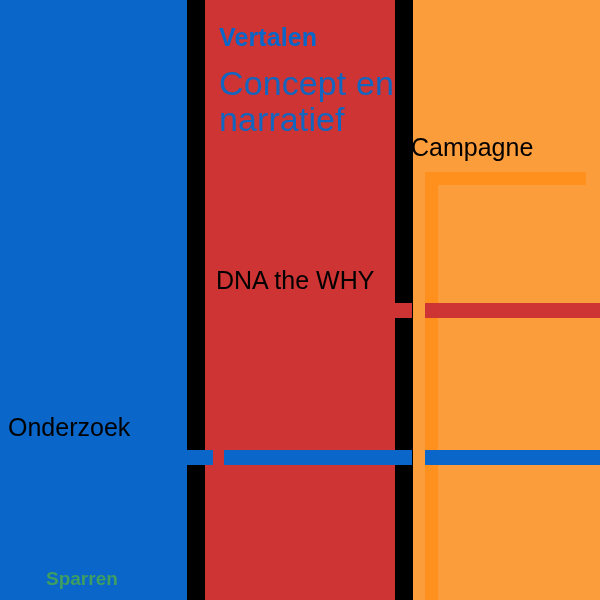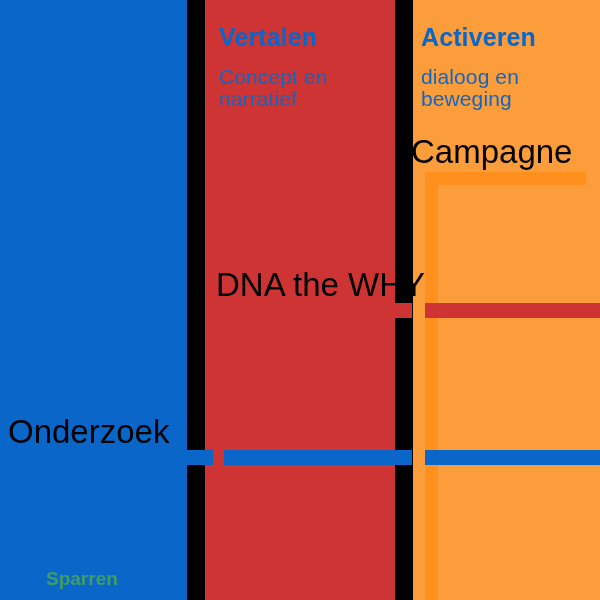--- a/index.html
+++ b/index.html
@@ -139,11 +139,6 @@
 narratief</span>
   </div>
 
-  <div class="heading heading-activeren">
-    <span class="hl-strong">Activeren</span>
-    <span class="hl-sub">dialoog en
-beweging</span>
-  </div>
 
   <div class="label label-campagne">Campagne</div>
   <div class="label label-dna">DNA the WHY</div>

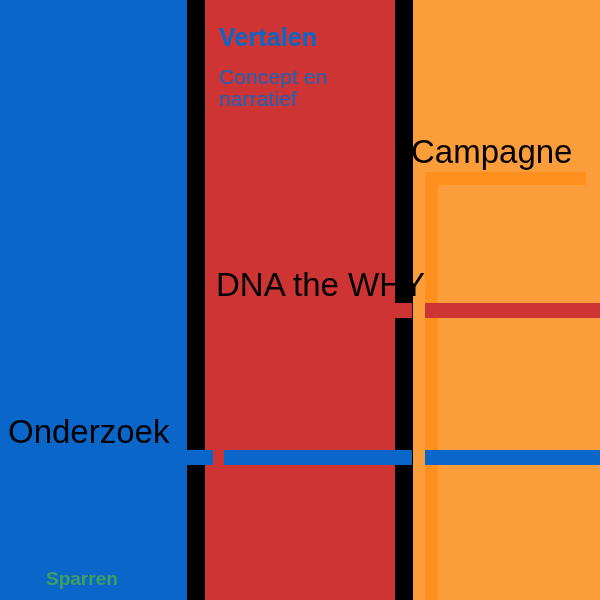--- a/index.html
+++ b/index.html
@@ -82,7 +82,7 @@
   .heading .hl-sub {
     display: block;
     font-weight: normal;
-    font-size: 21px;
+    font-size: 34px;
     color: #1266c0;
     letter-spacing: 0.1px;
   }

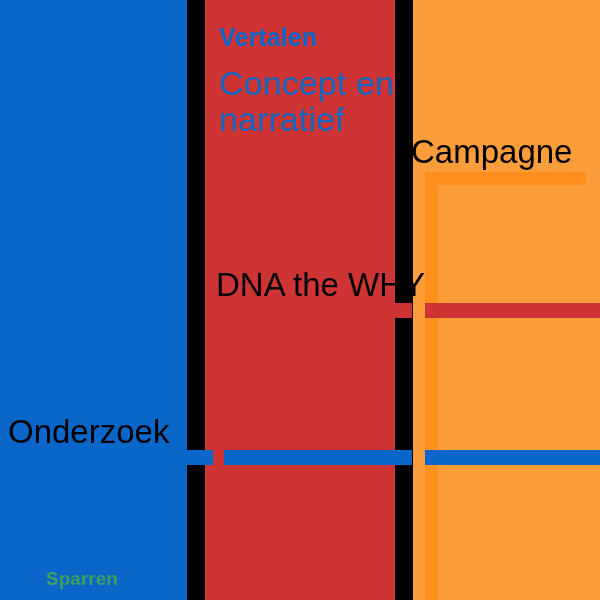--- a/index.html
+++ b/index.html
@@ -92,7 +92,7 @@
   .label {
     position: absolute;
     color: #000000;
-    font-size: 33px;
+    font-size: 25px;
     font-weight: normal;
     white-space: nowrap;
   }

